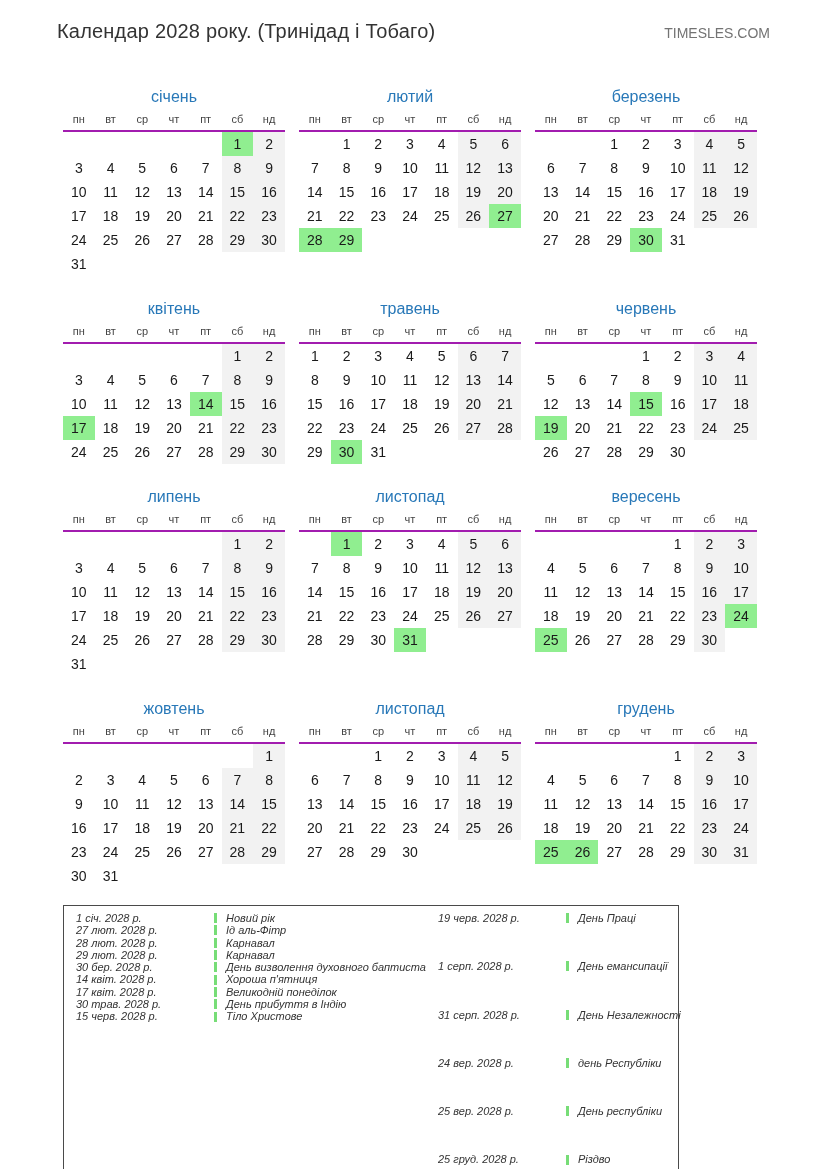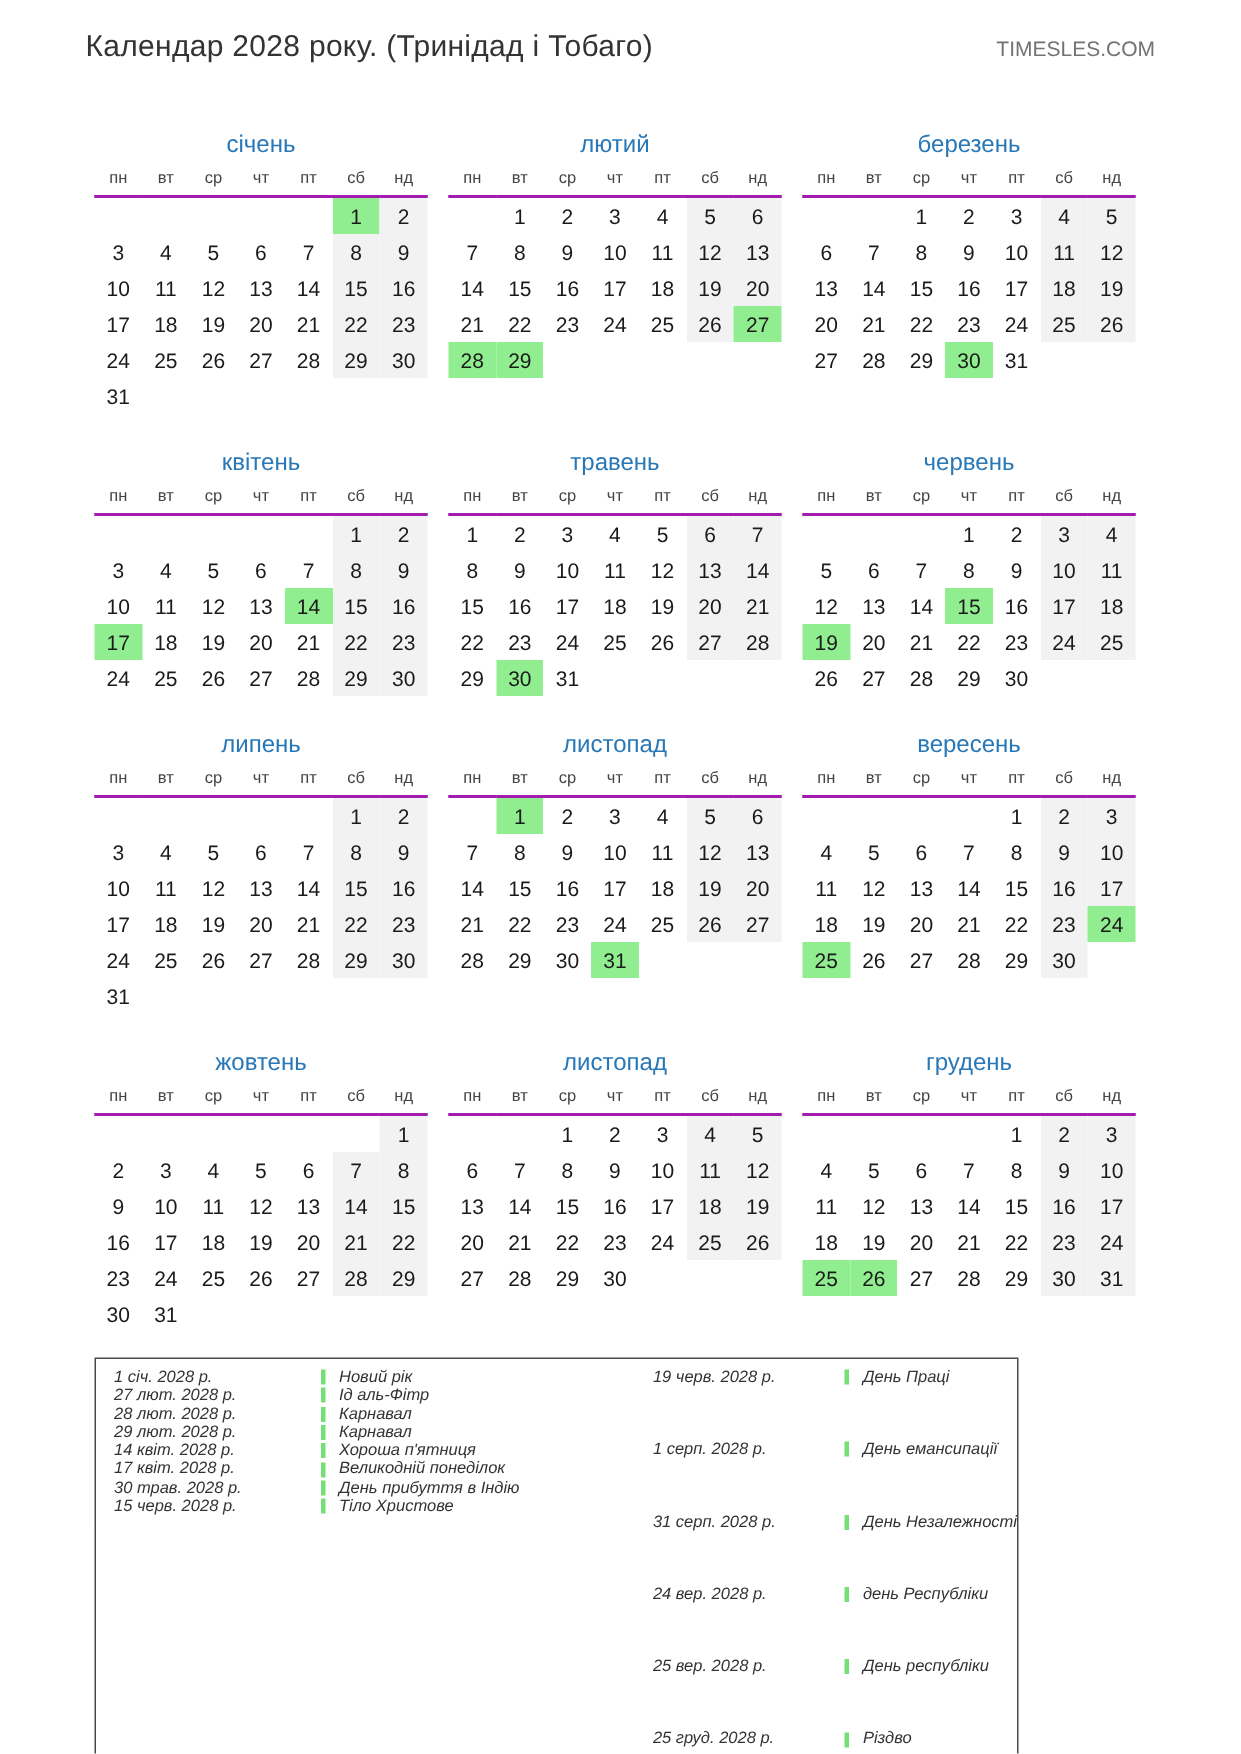--- a/index.html
+++ b/index.html
@@ -926,6 +926,11 @@
           <span class="legend-name">Карнавал</span>
         </div>
         <div class="legend-row">
+          <span class="legend-date">30 бер. 2028 р.</span>
+          <span class="legend-bar"></span>
+          <span class="legend-name">День визволення духовного баптиста</span>
+        </div>
+        <div class="legend-row">
           <span class="legend-date">14 квіт. 2028 р.</span>
           <span class="legend-bar"></span>
           <span class="legend-name">Хороша п'ятниця</span>

